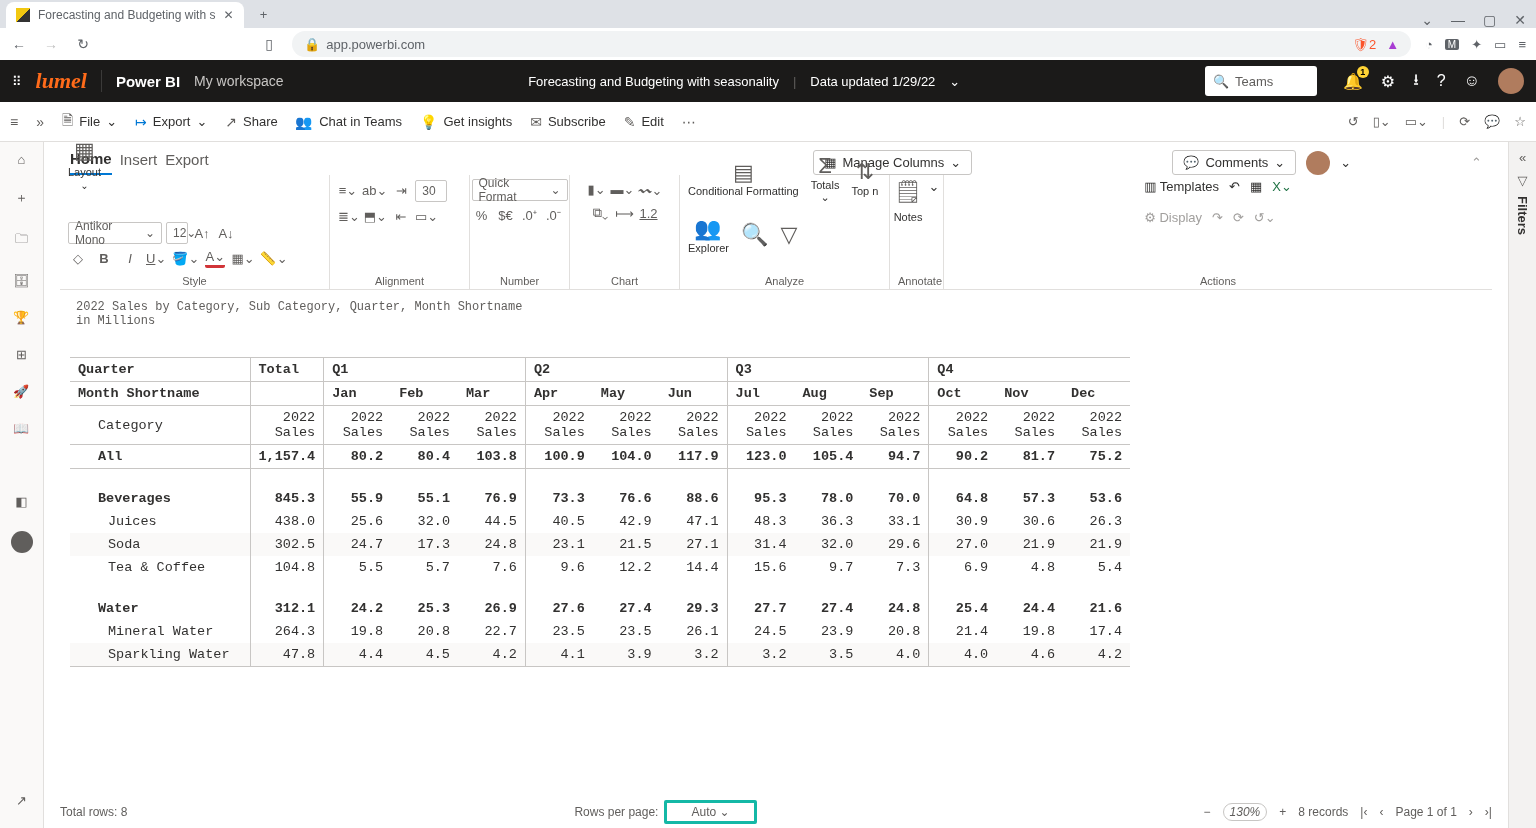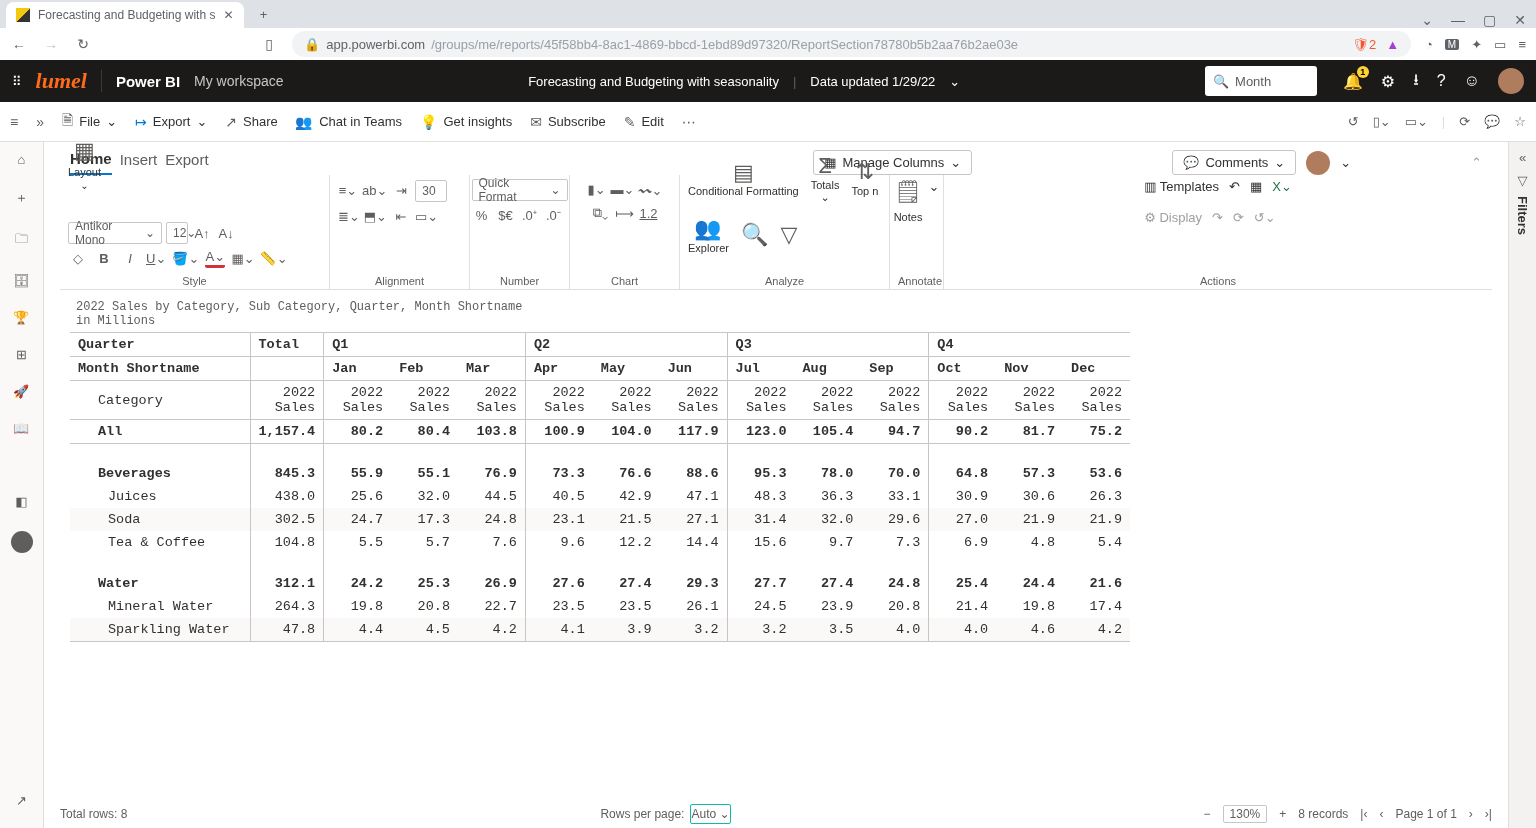--- a/index.html
+++ b/index.html
@@ -118,7 +118,6 @@
   <div class="addr-bar">
     <span>🔒</span>
     <span>app.powerbi.com</span>
-      <span style="color:#9aa0a6;">/groups/me/reports/45f58bb4-8ac1-4869-bbcd-1ebd89d97320/ReportSection78780b5b2aa76b2ae03e</span>
     <span style="margin-left:auto; display:flex; gap:10px;">
       <span style="color:#fb542b;">🛡2</span>
       <span style="color:#a83dd3;">▲</span>

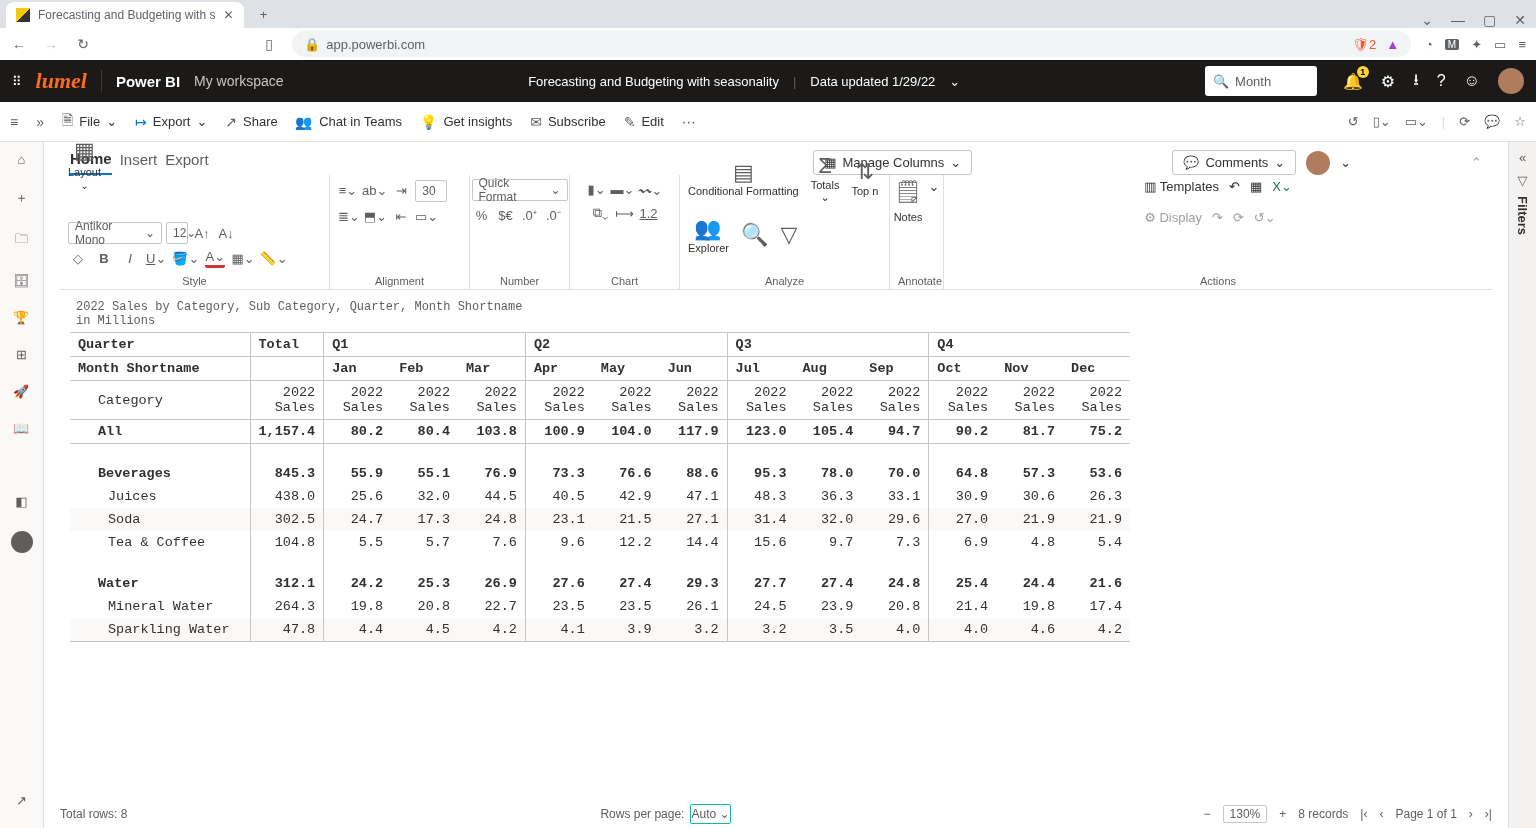--- a/index.html
+++ b/index.html
@@ -146,7 +146,7 @@
   </div>
   <div class="pbi-search">
     <span>🔍</span>
-    <span>Month</span>
+    <span>Teams</span>
   </div>
   <div class="pbi-icons">
     <span class="bell-badge">🔔</span>

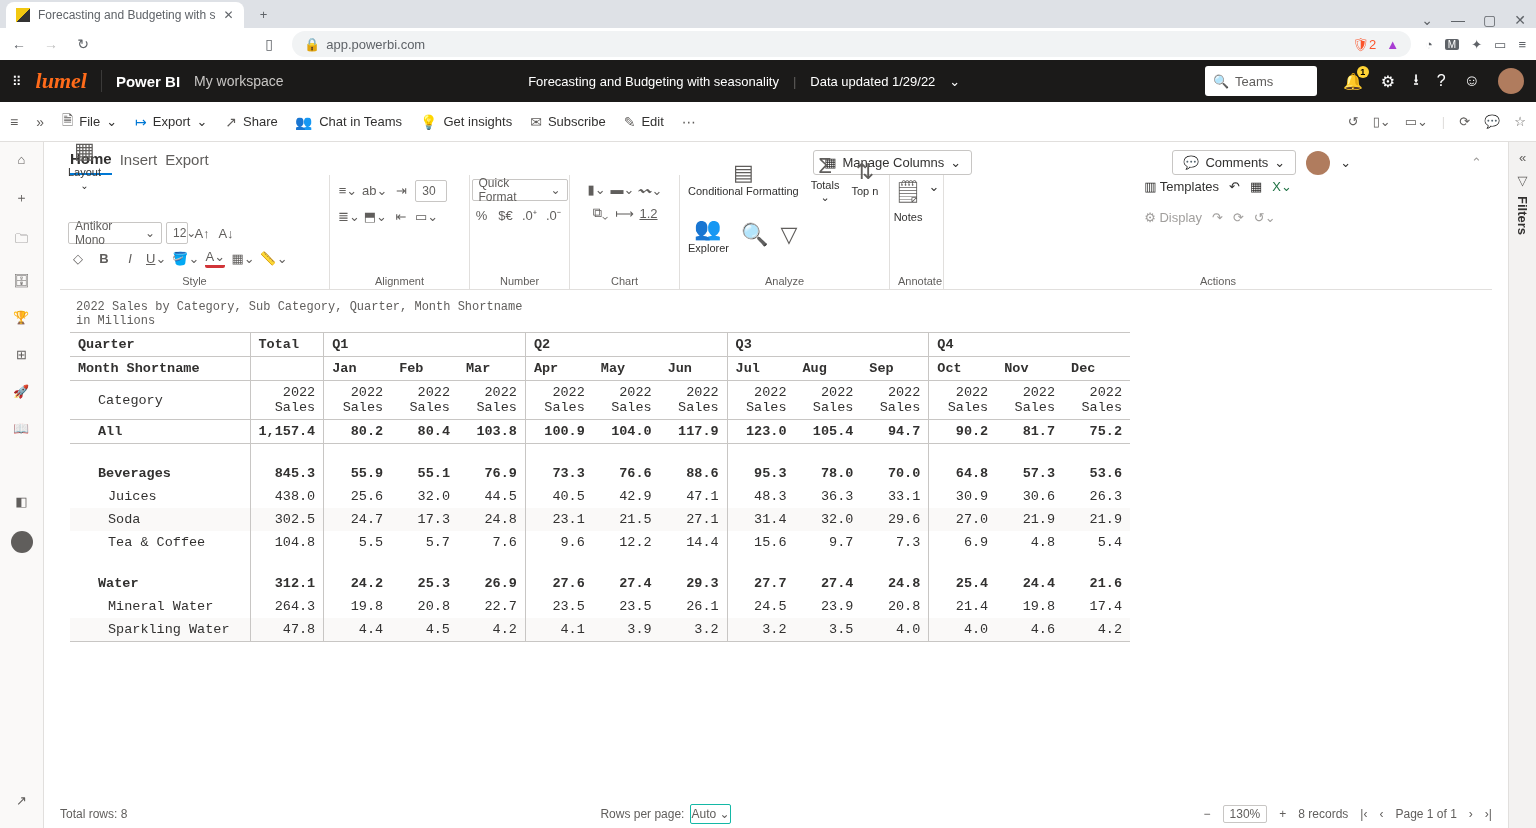--- a/index.html
+++ b/index.html
@@ -66,7 +66,7 @@
 
 .chart-title { font-family:"Consolas","Courier New",monospace; font-size:12px; color:#605e5c; padding:10px 0 0 22px; white-space:pre;}
 .table-wrap { padding:4px 0 0 16px; font-family:"Consolas","Courier New",monospace; font-size:13.5px;}
-table { border-collapse:collapse; width:1060px;}
+table { border-collapse:collapse; width:1060px;margin-top:25px;}
 th,td { text-align:right; padding:4px 8px; white-space:nowrap;}
 .hdr-row th { font-weight:700; text-align:left; border-top:1px solid #c8c6c4; border-bottom:1px solid #c8c6c4;}
 .sub-hdr td { text-align:right; color:#323130; border-bottom:1px solid #c8c6c4;}

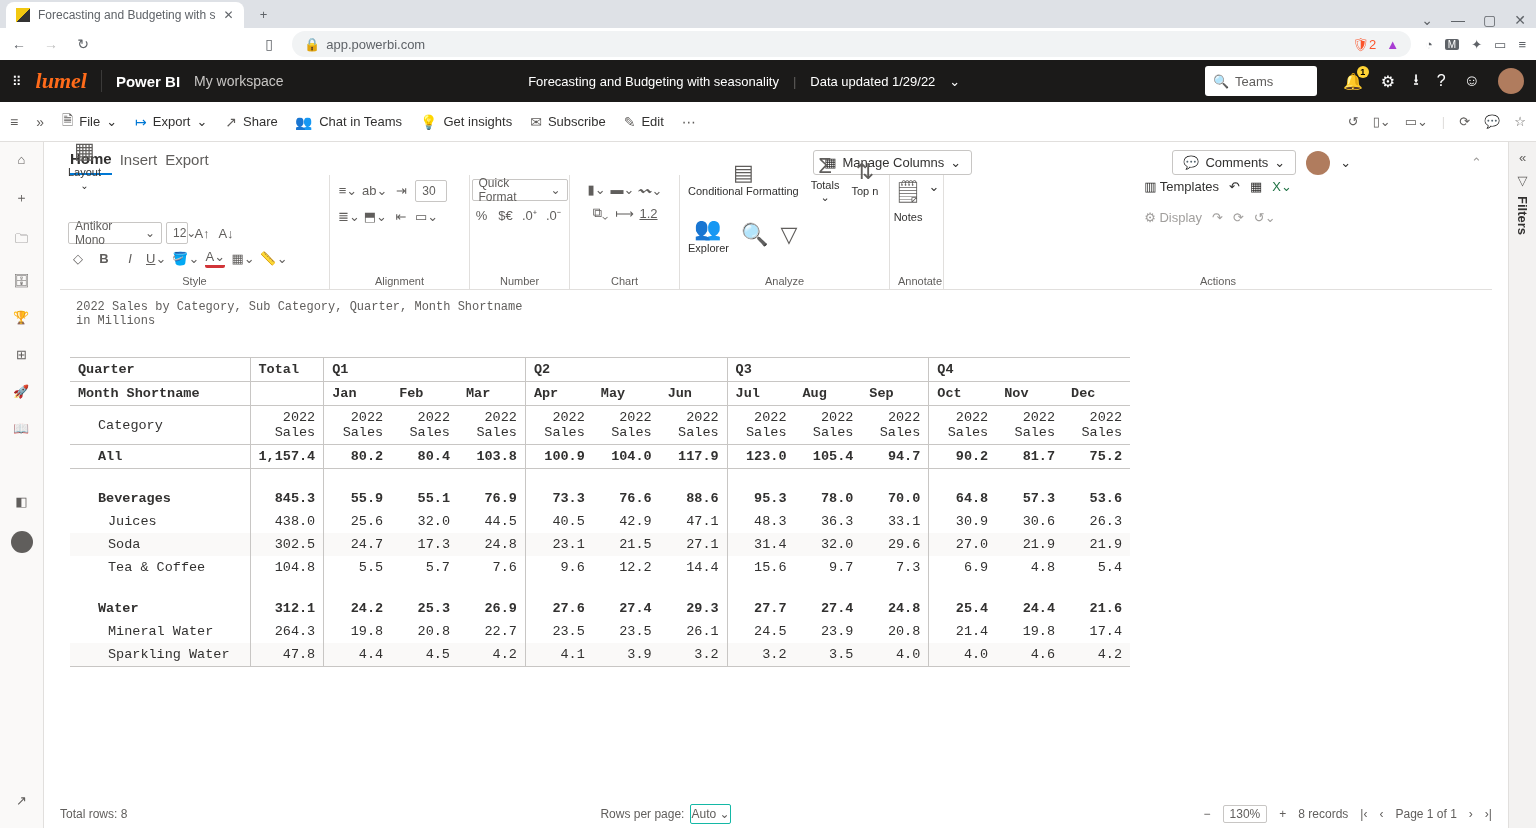--- a/index.html
+++ b/index.html
@@ -84,7 +84,7 @@
 .viz-footer { position:absolute; bottom:4px; left:16px; right:16px; display:flex; align-items:center; font-size:12px; color:#605e5c;}
 .viz-footer .mid { margin-left:auto; margin-right:auto; display:flex; gap:6px; align-items:center;}
 .viz-footer .right { display:flex; gap:12px; align-items:center;}
-.rpp-box { border:1px solid #14b8a6; padding:2px 0; border-radius:2px;}
+.rpp-box { border:3px solid #14b8a6; padding:2px 24px; border-radius:2px;}
 .zoom-box { border:1px solid #c8c6c4; padding:1px 6px; border-radius:2px;}
 
 

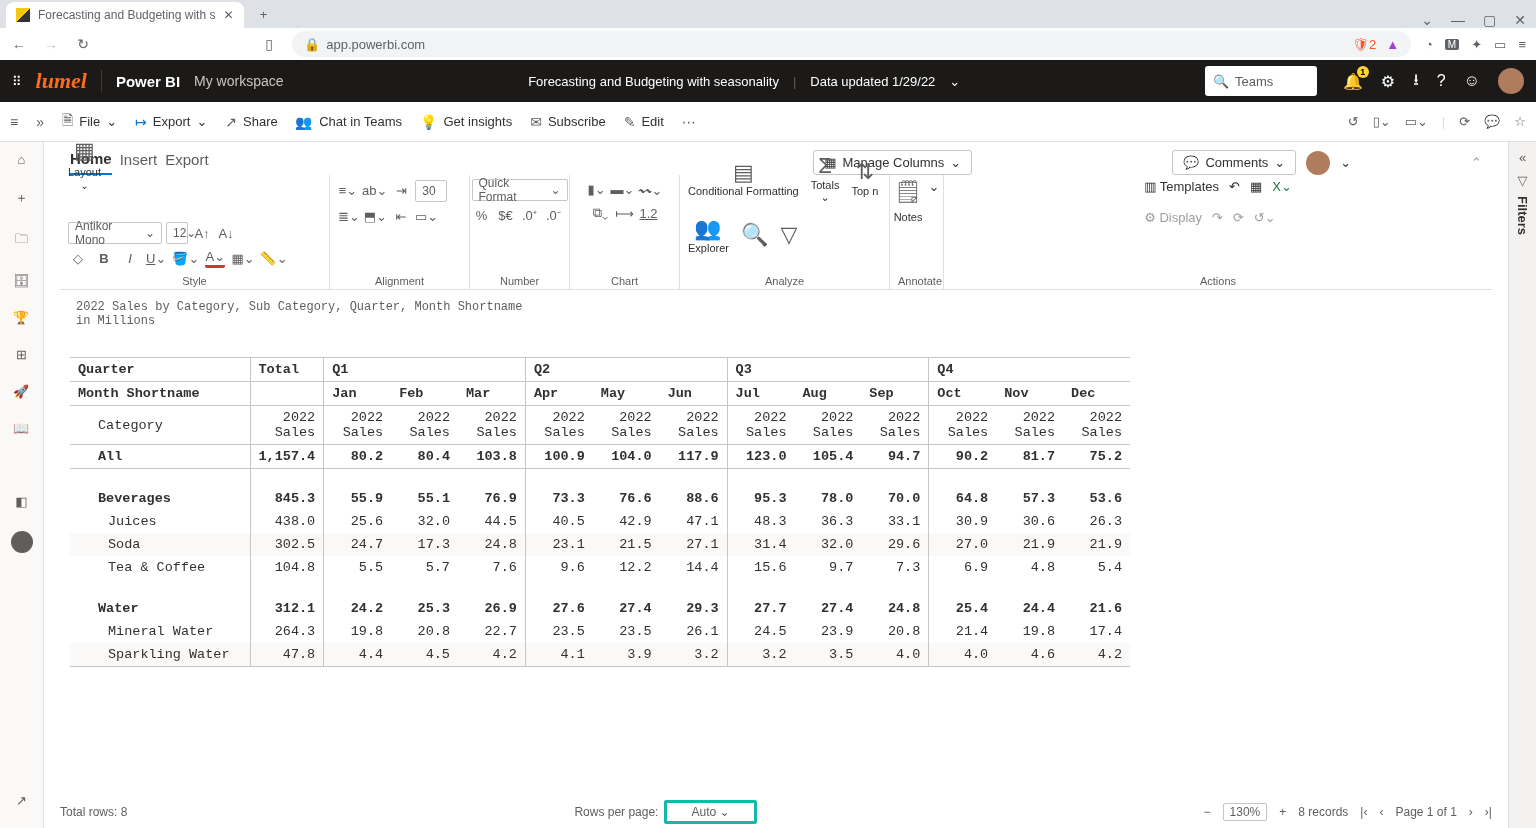--- a/index.html
+++ b/index.html
@@ -85,7 +85,7 @@
 .viz-footer .mid { margin-left:auto; margin-right:auto; display:flex; gap:6px; align-items:center;}
 .viz-footer .right { display:flex; gap:12px; align-items:center;}
 .rpp-box { border:3px solid #14b8a6; padding:2px 24px; border-radius:2px;}
-.zoom-box { border:1px solid #c8c6c4; padding:1px 6px; border-radius:2px;}
+.zoom-box { border:1px solid #c8c6c4; padding:1px 6px; border-radius:9px;font-style:italic;}
 
 
 .filters-pane { width:28px; border-left:1px solid #e1dfdd; background:#f3f2f1; display:flex; flex-direction:column; align-items:center; padding-top:8px; gap:8px; color:#605e5c;}

